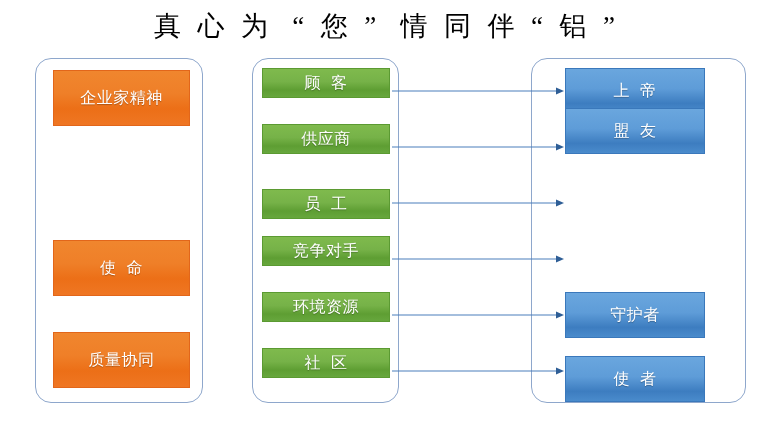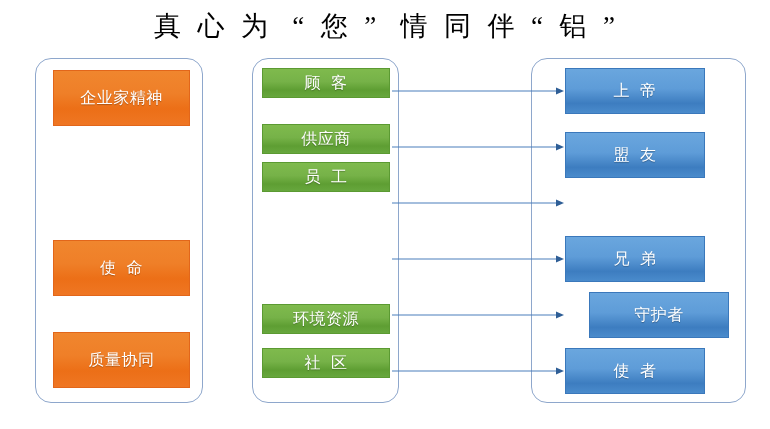--- a/index.html
+++ b/index.html
@@ -144,7 +144,7 @@
   <div class="chip blue" style="top:68px;">
     <span>上  帝</span>
   </div>
-  <div class="chip blue" style="top:132px;">
+  <div class="chip blue" style="top:108px;">
     <span>盟  友</span>
   </div>
   <div class="chip blue" style="top:236px;">

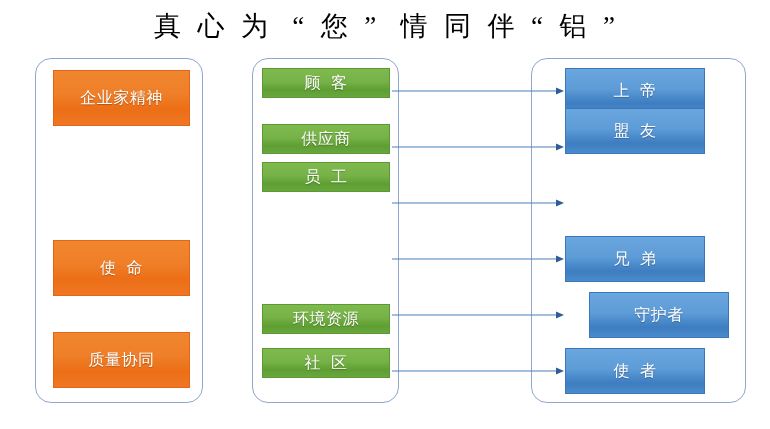--- a/index.html
+++ b/index.html
@@ -131,7 +131,7 @@
   <div class="chip green" style="top:124px;">
     <span>供应商</span>
   </div>
-  <div class="chip green" style="top:162px;">
+  <div class="chip green" style="top:189px;">
     <span>员  工</span>
   </div>
   <div class="chip green" style="top:304px;">

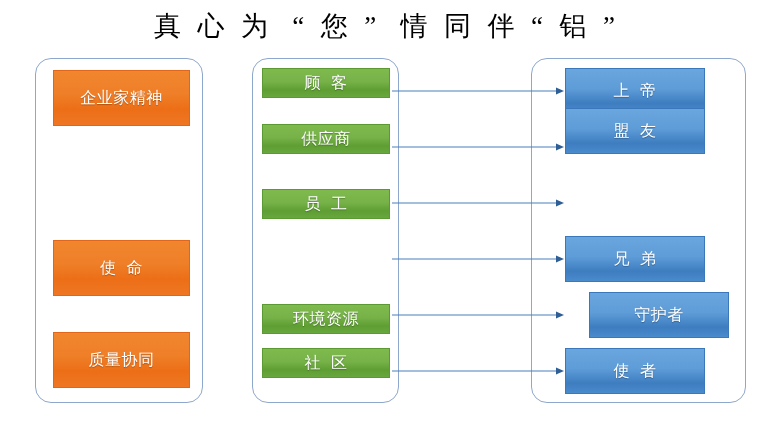--- a/index.html
+++ b/index.html
@@ -134,6 +134,9 @@
   <div class="chip green" style="top:189px;">
     <span>员  工</span>
   </div>
+  <div class="chip green" style="top:236px;">
+    <span>竞争对手</span>
+  </div>
   <div class="chip green" style="top:304px;">
     <span>环境资源</span>
   </div>

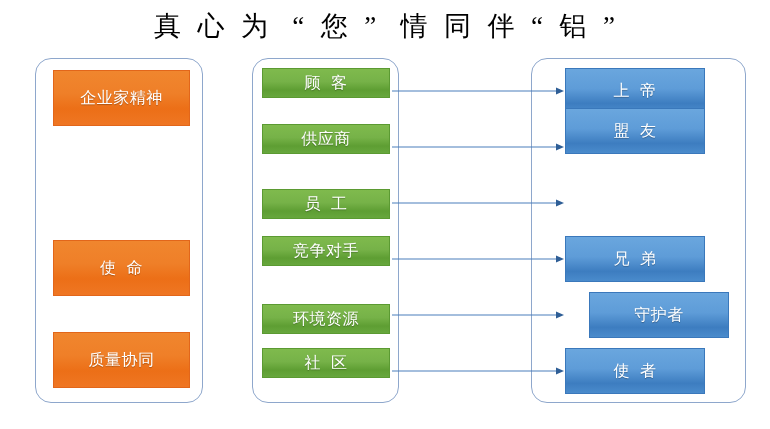--- a/index.html
+++ b/index.html
@@ -150,9 +150,6 @@
   <div class="chip blue" style="top:108px;">
     <span>盟  友</span>
   </div>
-  <div class="chip blue" style="top:236px;">
-    <span>兄  弟</span>
-  </div>
   <div class="chip blue" style="top:292px;margin-left:24px;">
     <span>守护者</span>
   </div>

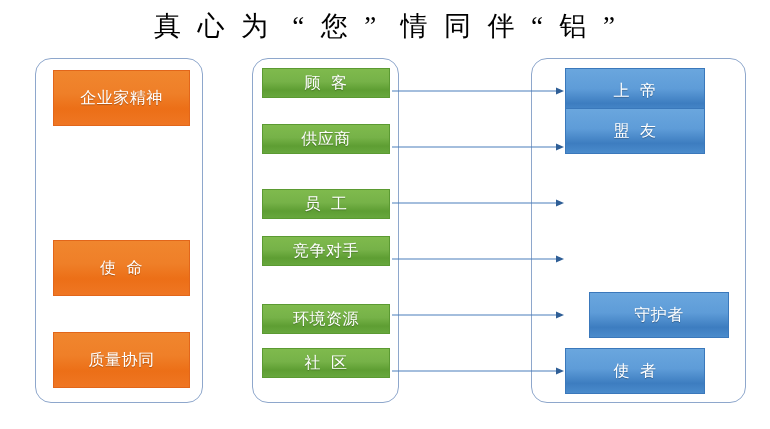--- a/index.html
+++ b/index.html
@@ -137,7 +137,7 @@
   <div class="chip green" style="top:236px;">
     <span>竞争对手</span>
   </div>
-  <div class="chip green" style="top:304px;">
+  <div class="chip green" style="top:292px;">
     <span>环境资源</span>
   </div>
   <div class="chip green" style="top:348px;">

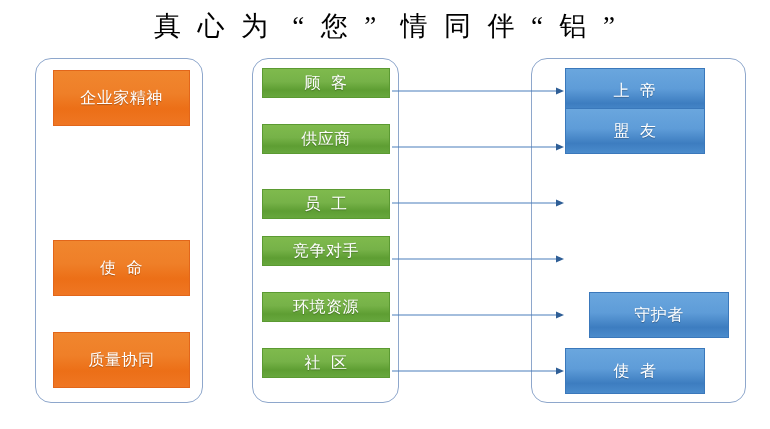--- a/index.html
+++ b/index.html
@@ -150,7 +150,7 @@
   <div class="chip blue" style="top:108px;">
     <span>盟  友</span>
   </div>
-  <div class="chip blue" style="top:292px;margin-left:24px;">
+  <div class="chip blue" style="top:292px;">
     <span>守护者</span>
   </div>
   <div class="chip blue" style="top:348px;">

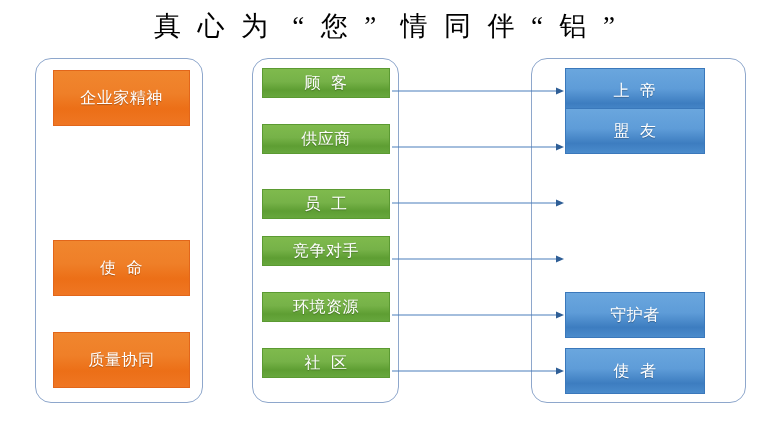--- a/index.html
+++ b/index.html
@@ -153,7 +153,7 @@
   <div class="chip blue" style="top:292px;">
     <span>守护者</span>
   </div>
-  <div class="chip blue" style="top:348px;">
+  <div class="chip blue" style="top:356px;">
     <span>使  者</span>
   </div>
 

